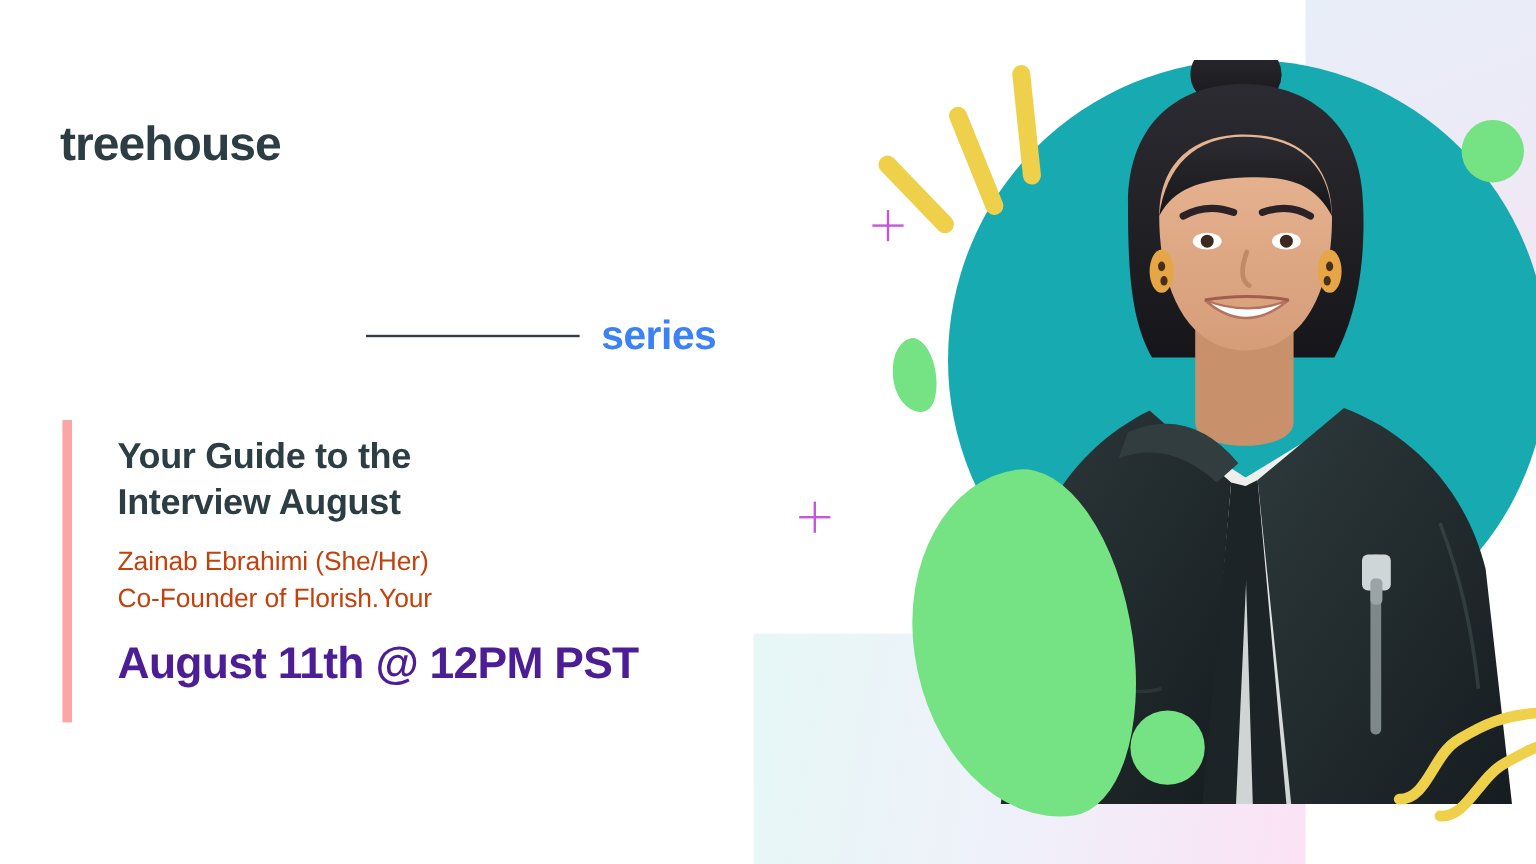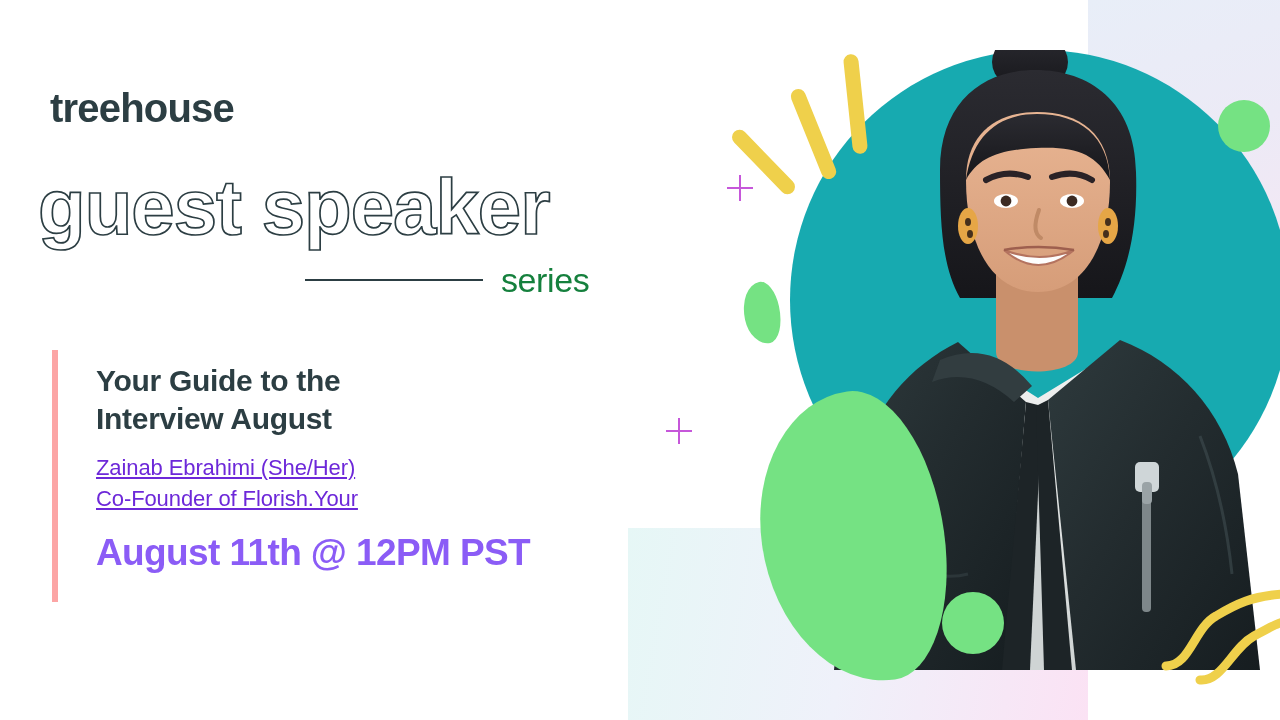--- a/index.html
+++ b/index.html
@@ -76,7 +76,7 @@
 
   
   #brandmark{
-    position:absolute;left:50px;top:88px;
+    position:absolute;left:50px;top:100px;
     font-size:40px;font-weight:700;letter-spacing:-0.8px;
     color:#2c3e43;line-height:1;
   }

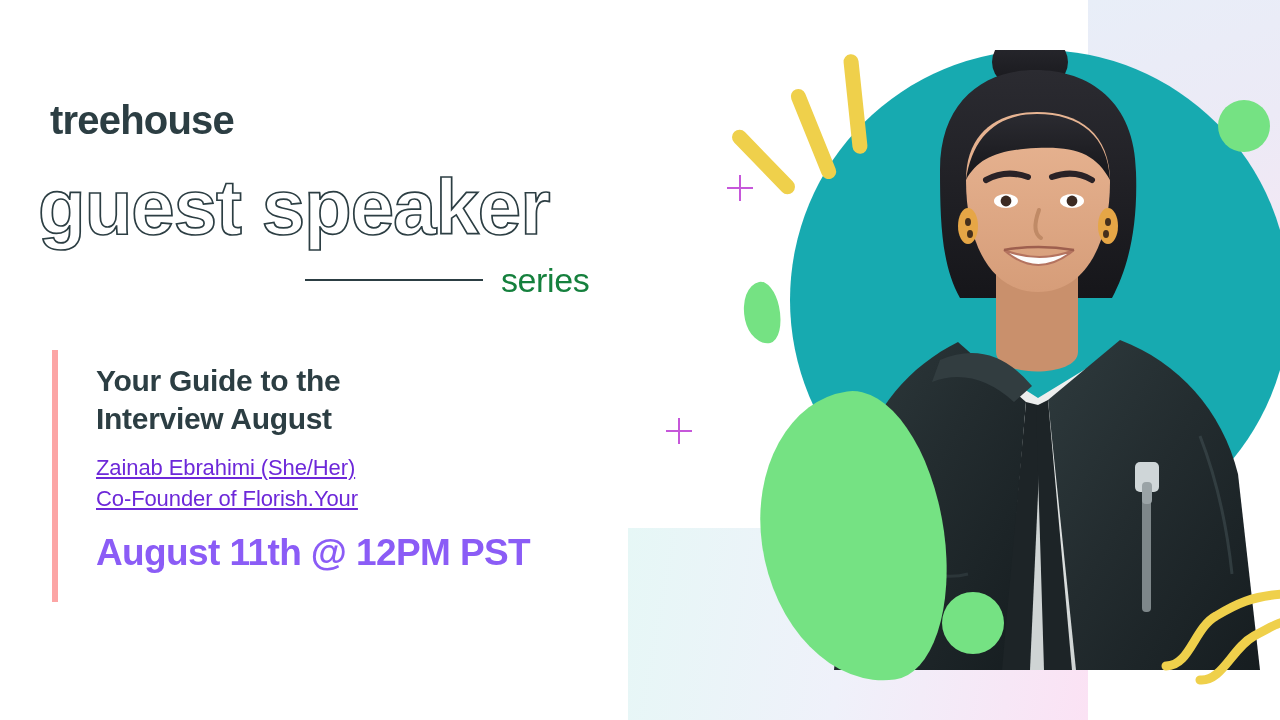--- a/index.html
+++ b/index.html
@@ -234,11 +234,6 @@
 
   <div id="brandmark">treehouse</div>
 
-  <div id="hero-outline">
-    <svg viewBox="0 0 640 96" xmlns="http://www.w3.org/2000/svg">
-      <text x="0" y="74">guest speaker</text>
-    </svg>
-  </div>
 
   <div id="series-row">
     <div id="series-rule"></div>

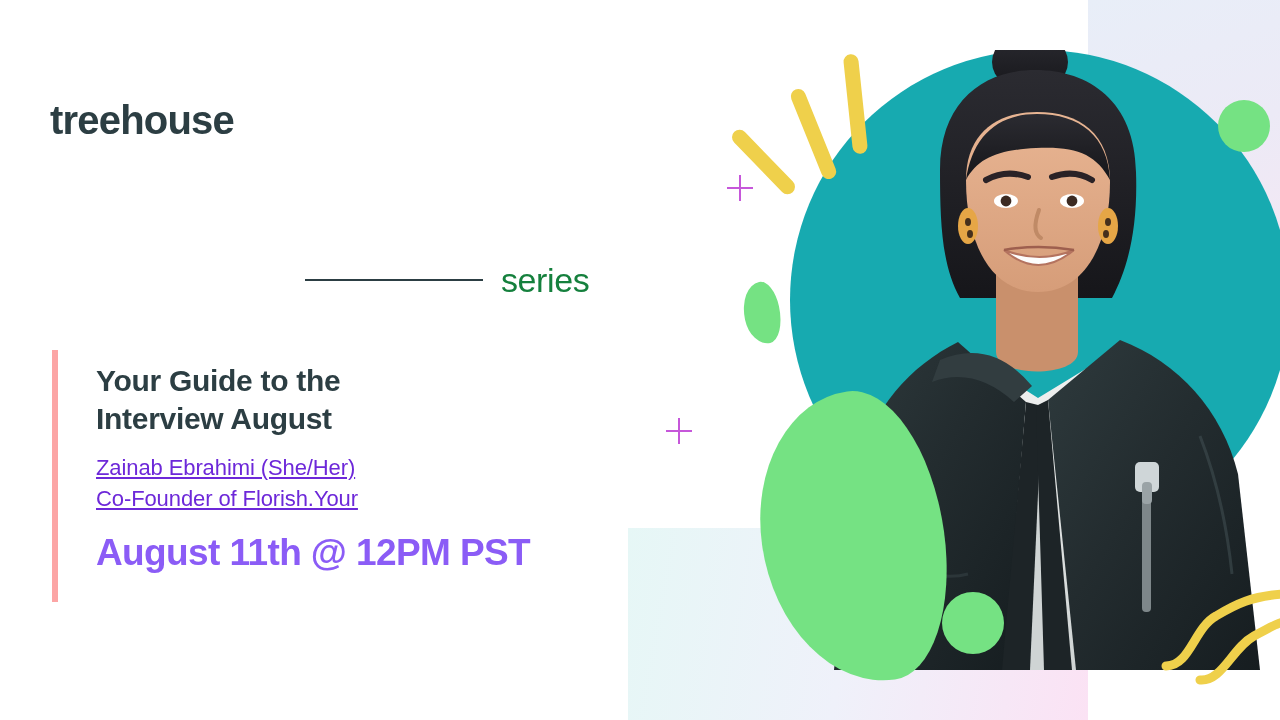--- a/index.html
+++ b/index.html
@@ -97,7 +97,7 @@
   }
   #series-rule{flex:0 0 178px;height:2px;background:#2c3e43;}
   #series-word{
-    font-size:34px;font-weight:400;color:#15803d;letter-spacing:-0.4px;line-height:1;
+    font-size:34px;font-weight:700;color:#3b82f6;letter-spacing:-0.4px;line-height:1;
   }
 
   #detail-block{

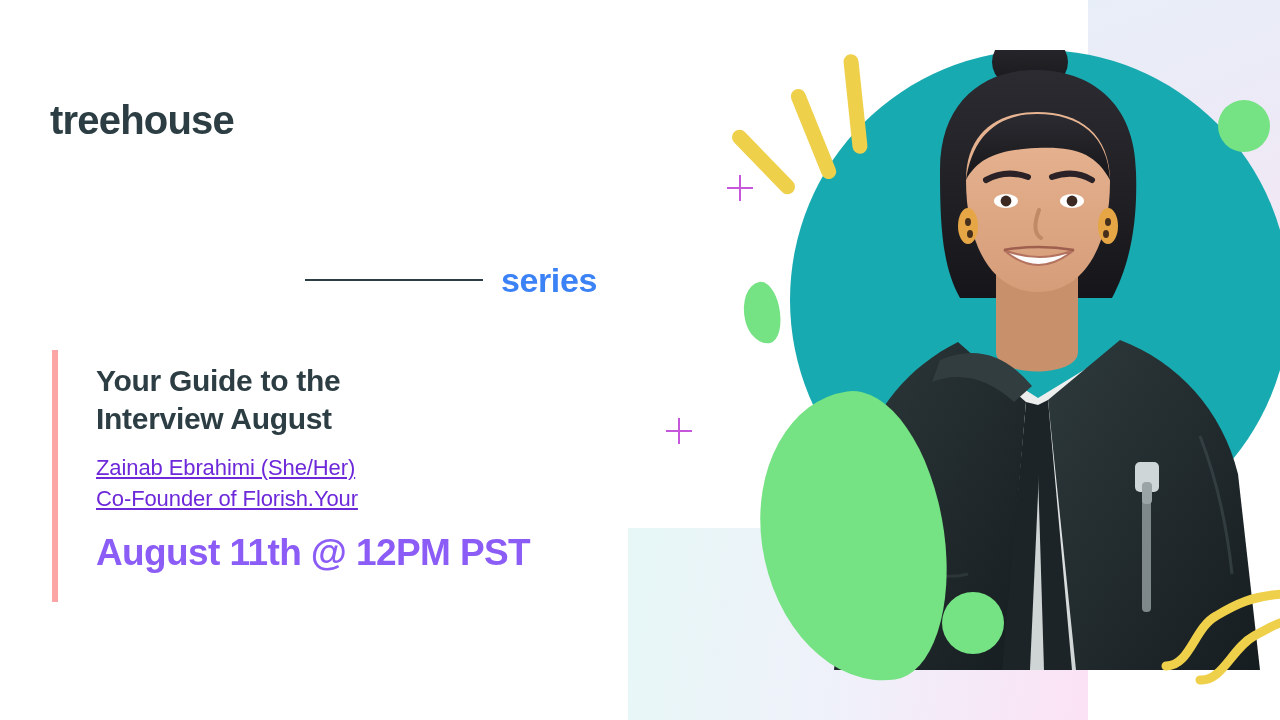--- a/index.html
+++ b/index.html
@@ -102,7 +102,7 @@
 
   #detail-block{
     position:absolute;left:52px;top:350px;width:560px;height:252px;
-    border-left:6px solid #fca5a5;
+    border-left:8px solid #fca5a5;
     box-sizing:border-box;
     padding-left:38px;
   }

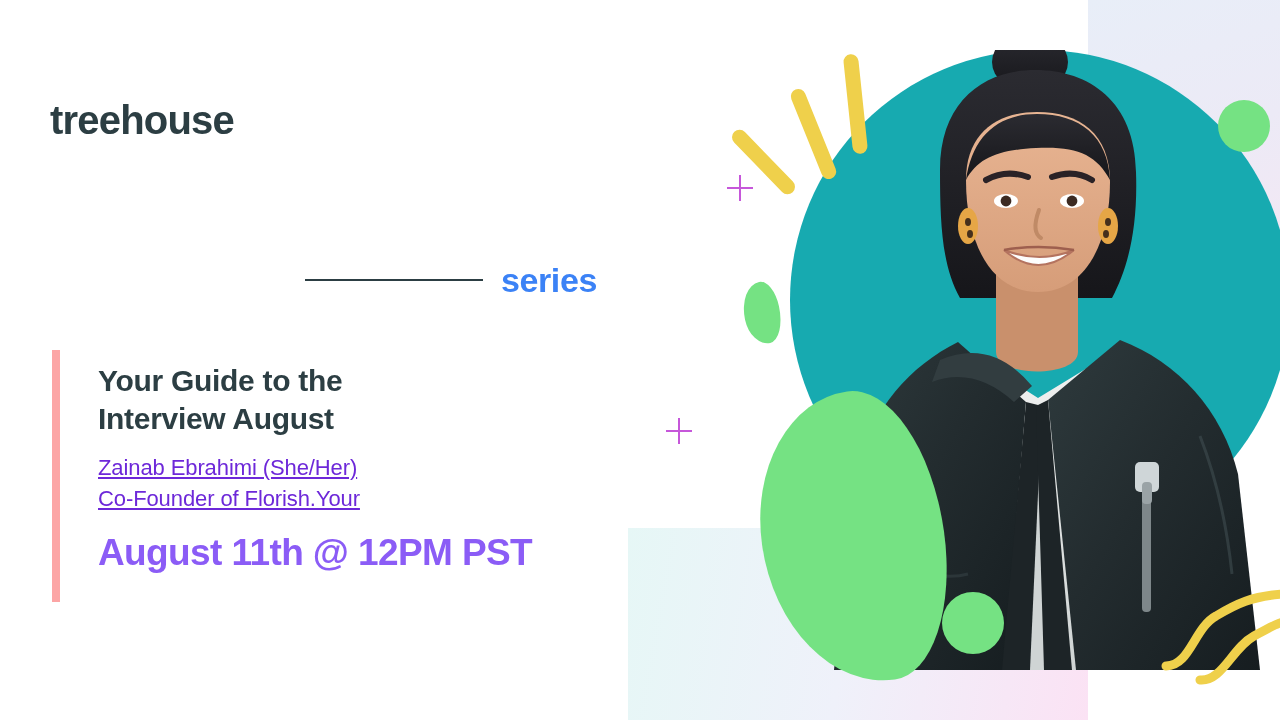--- a/index.html
+++ b/index.html
@@ -112,8 +112,8 @@
   }
   #talk-title span{display:block;}
   #speaker-name,#speaker-role{
-    font-size:22px;font-weight:400;color:#6d28d9;line-height:1.4;
-    letter-spacing:-0.1px;margin:0;text-decoration:underline;
+    font-size:22px;font-weight:400;color:#c2410c;line-height:1.4;
+    letter-spacing:-0.1px;margin:0;
   }
   #speaker-name{margin-top:14px;}
   #event-datetime{

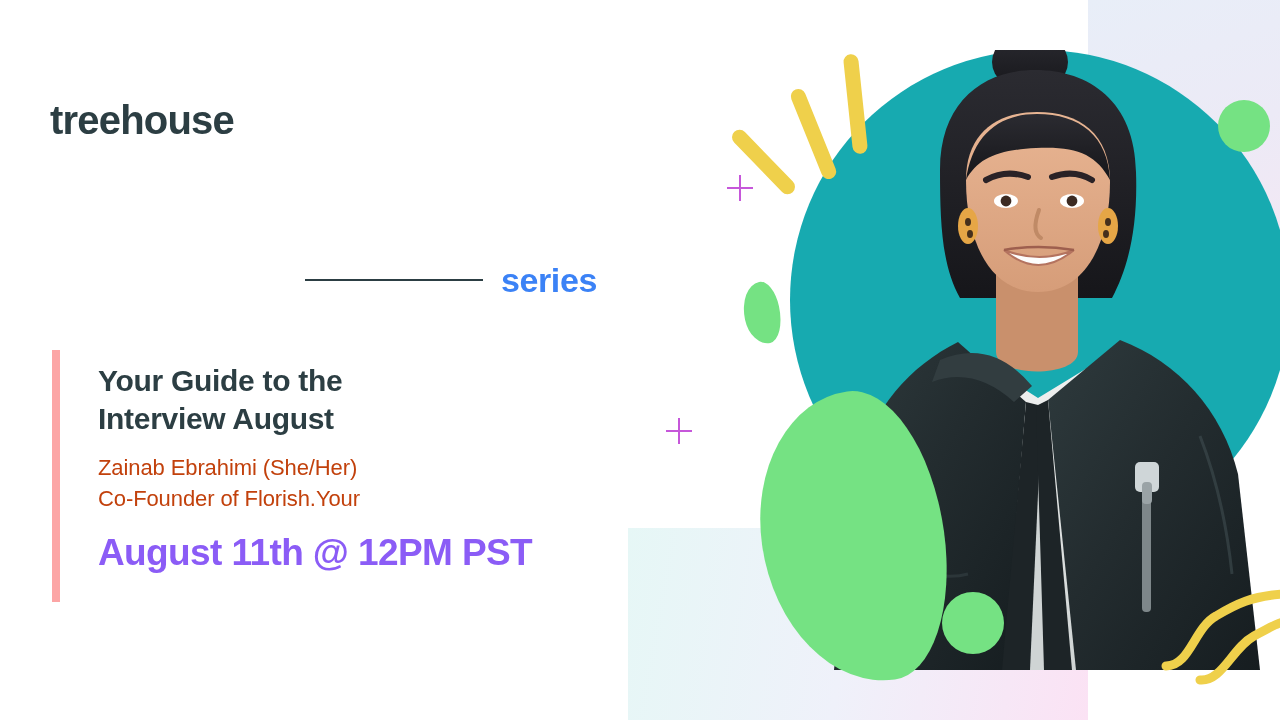--- a/index.html
+++ b/index.html
@@ -117,7 +117,7 @@
   }
   #speaker-name{margin-top:14px;}
   #event-datetime{
-    font-size:37px;font-weight:700;color:#8b5cf6;letter-spacing:-0.6px;
+    font-size:37px;font-weight:700;color:#4c1d95;letter-spacing:-0.6px;
     line-height:1;margin-top:20px;
   }
 </style>

